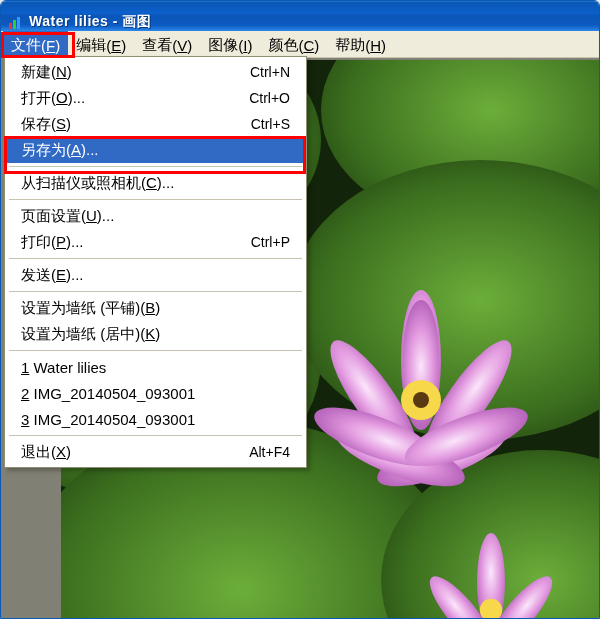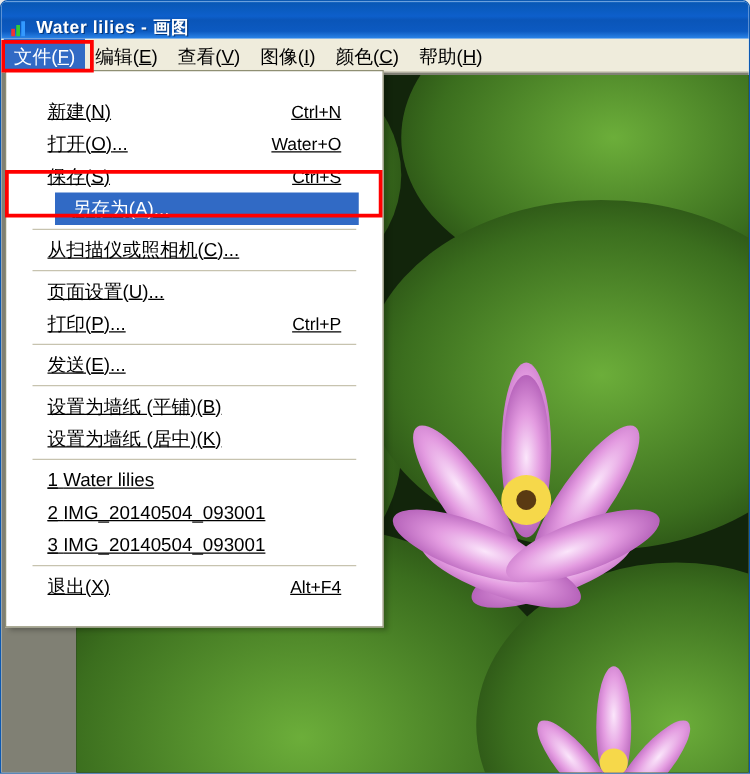--- a/index.html
+++ b/index.html
@@ -88,9 +88,8 @@
     background: #fff;
     border: 1px solid #8f8f73;
     box-shadow: 3px 3px 4px rgba(0,0,0,0.25);
-    padding: 19px;
+    padding: 2px;
     font-size: 15px;
-    text-decoration: underline;
   }
   .dd-item {
     display: flex;

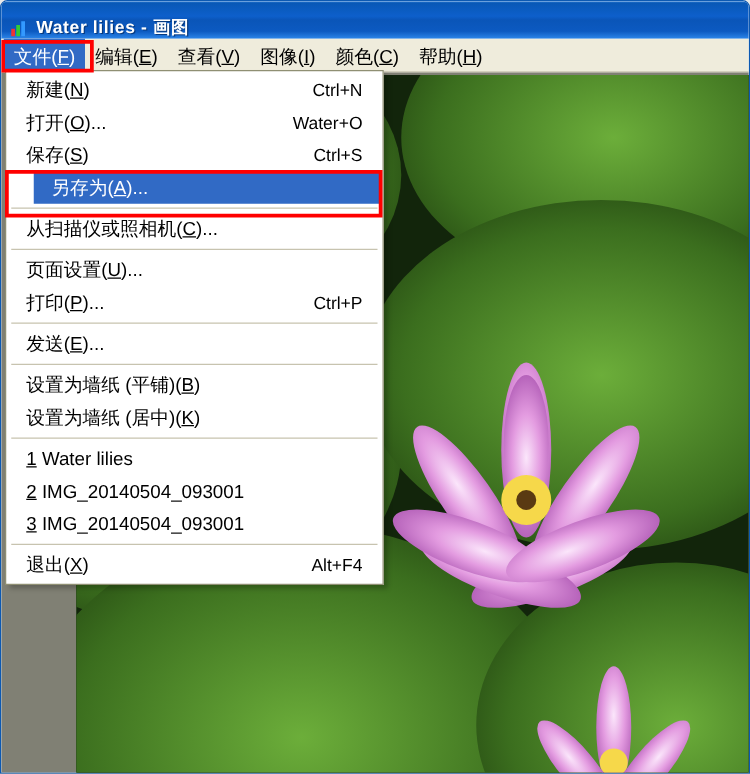--- a/index.html
+++ b/index.html
@@ -218,7 +218,7 @@
     </div>
     <div class="dd-item">
       <span><span>打开</span>(<span class="mnemonic">O</span>)<span>...</span></span>
-      <span class="shortcut">Water+O</span>
+      <span class="shortcut">Ctrl+O</span>
     </div>
     <div class="dd-item">
       <span><span>保存</span>(<span class="mnemonic">S</span>)</span>

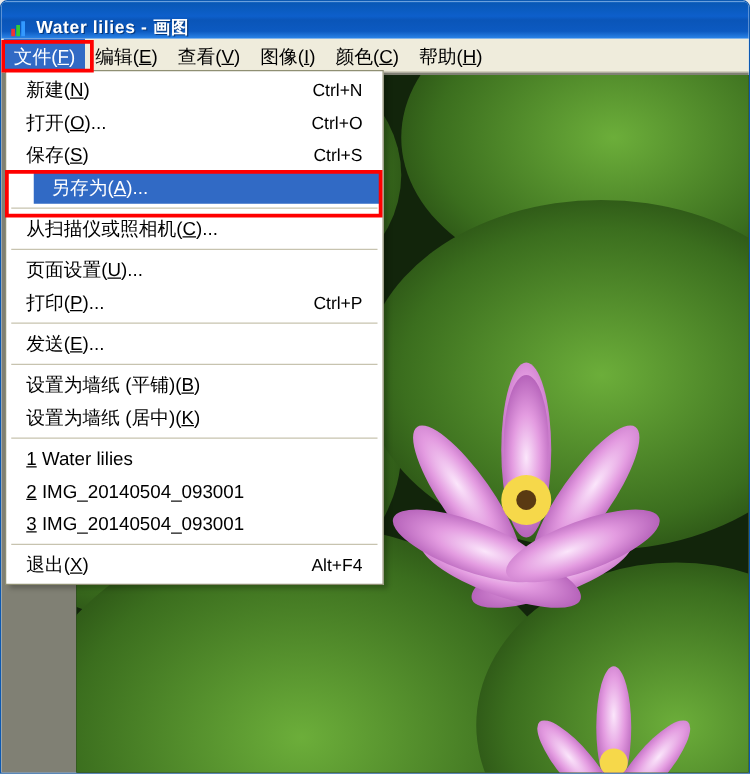--- a/index.html
+++ b/index.html
@@ -102,7 +102,6 @@
   .dd-item.highlight {
     background: #316ac5;
     color: #fff;
-    margin-left: 20px;
   }
   .dd-sep {
     height: 1px;

